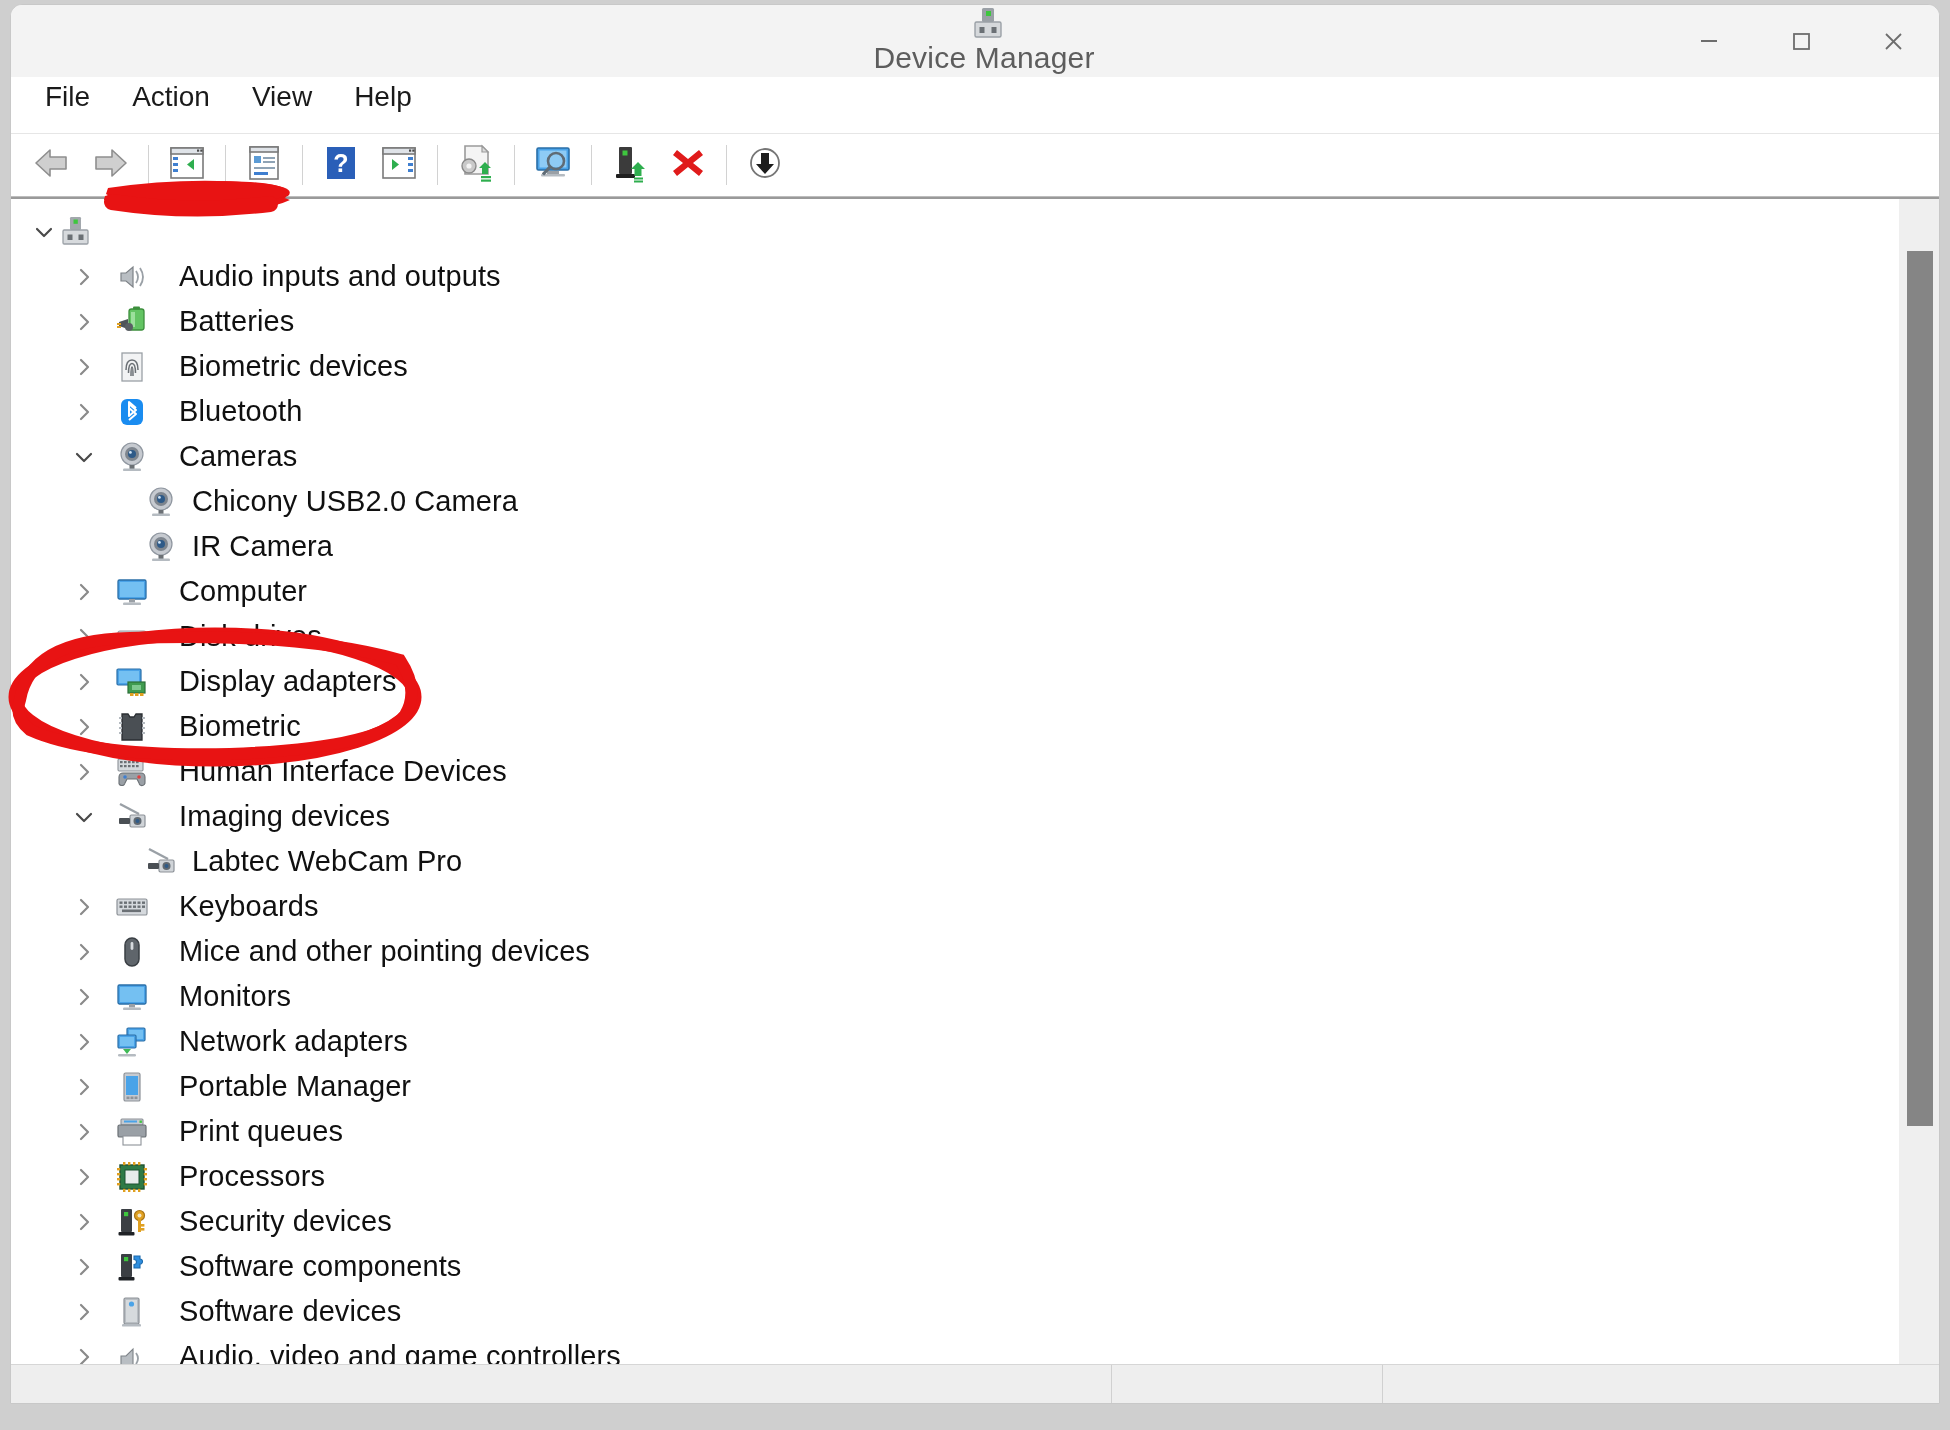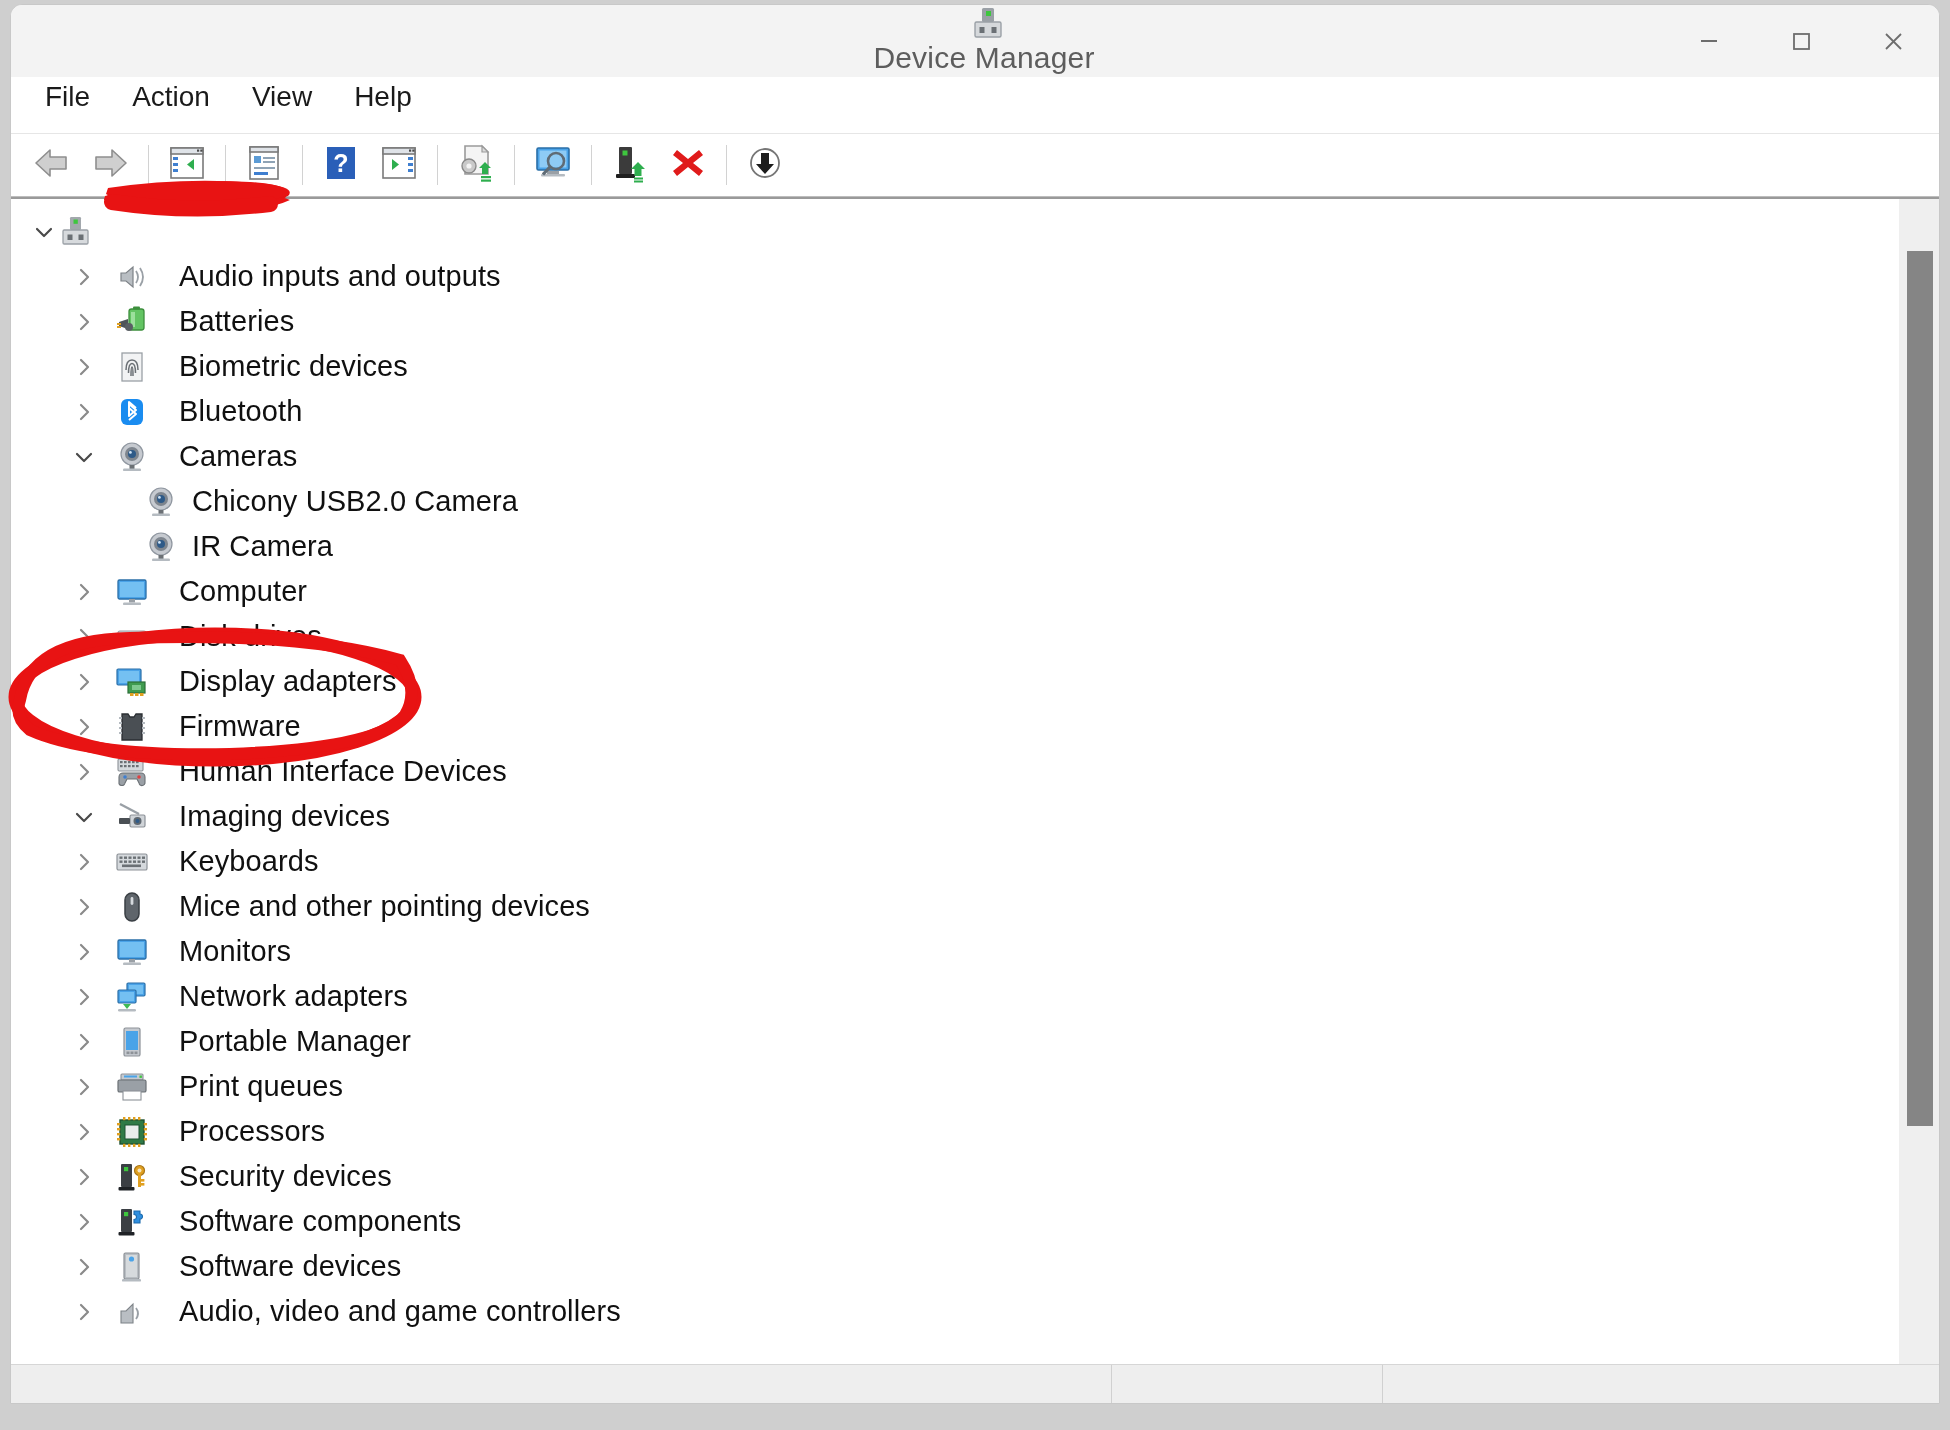--- a/index.html
+++ b/index.html
@@ -594,7 +594,7 @@
             </g>
           </svg>
         </span>
-        <span class="node-label">Firmware</span>
+        <span class="node-label">Biometric</span>
       </div>
 
       <div class="row lvl1">

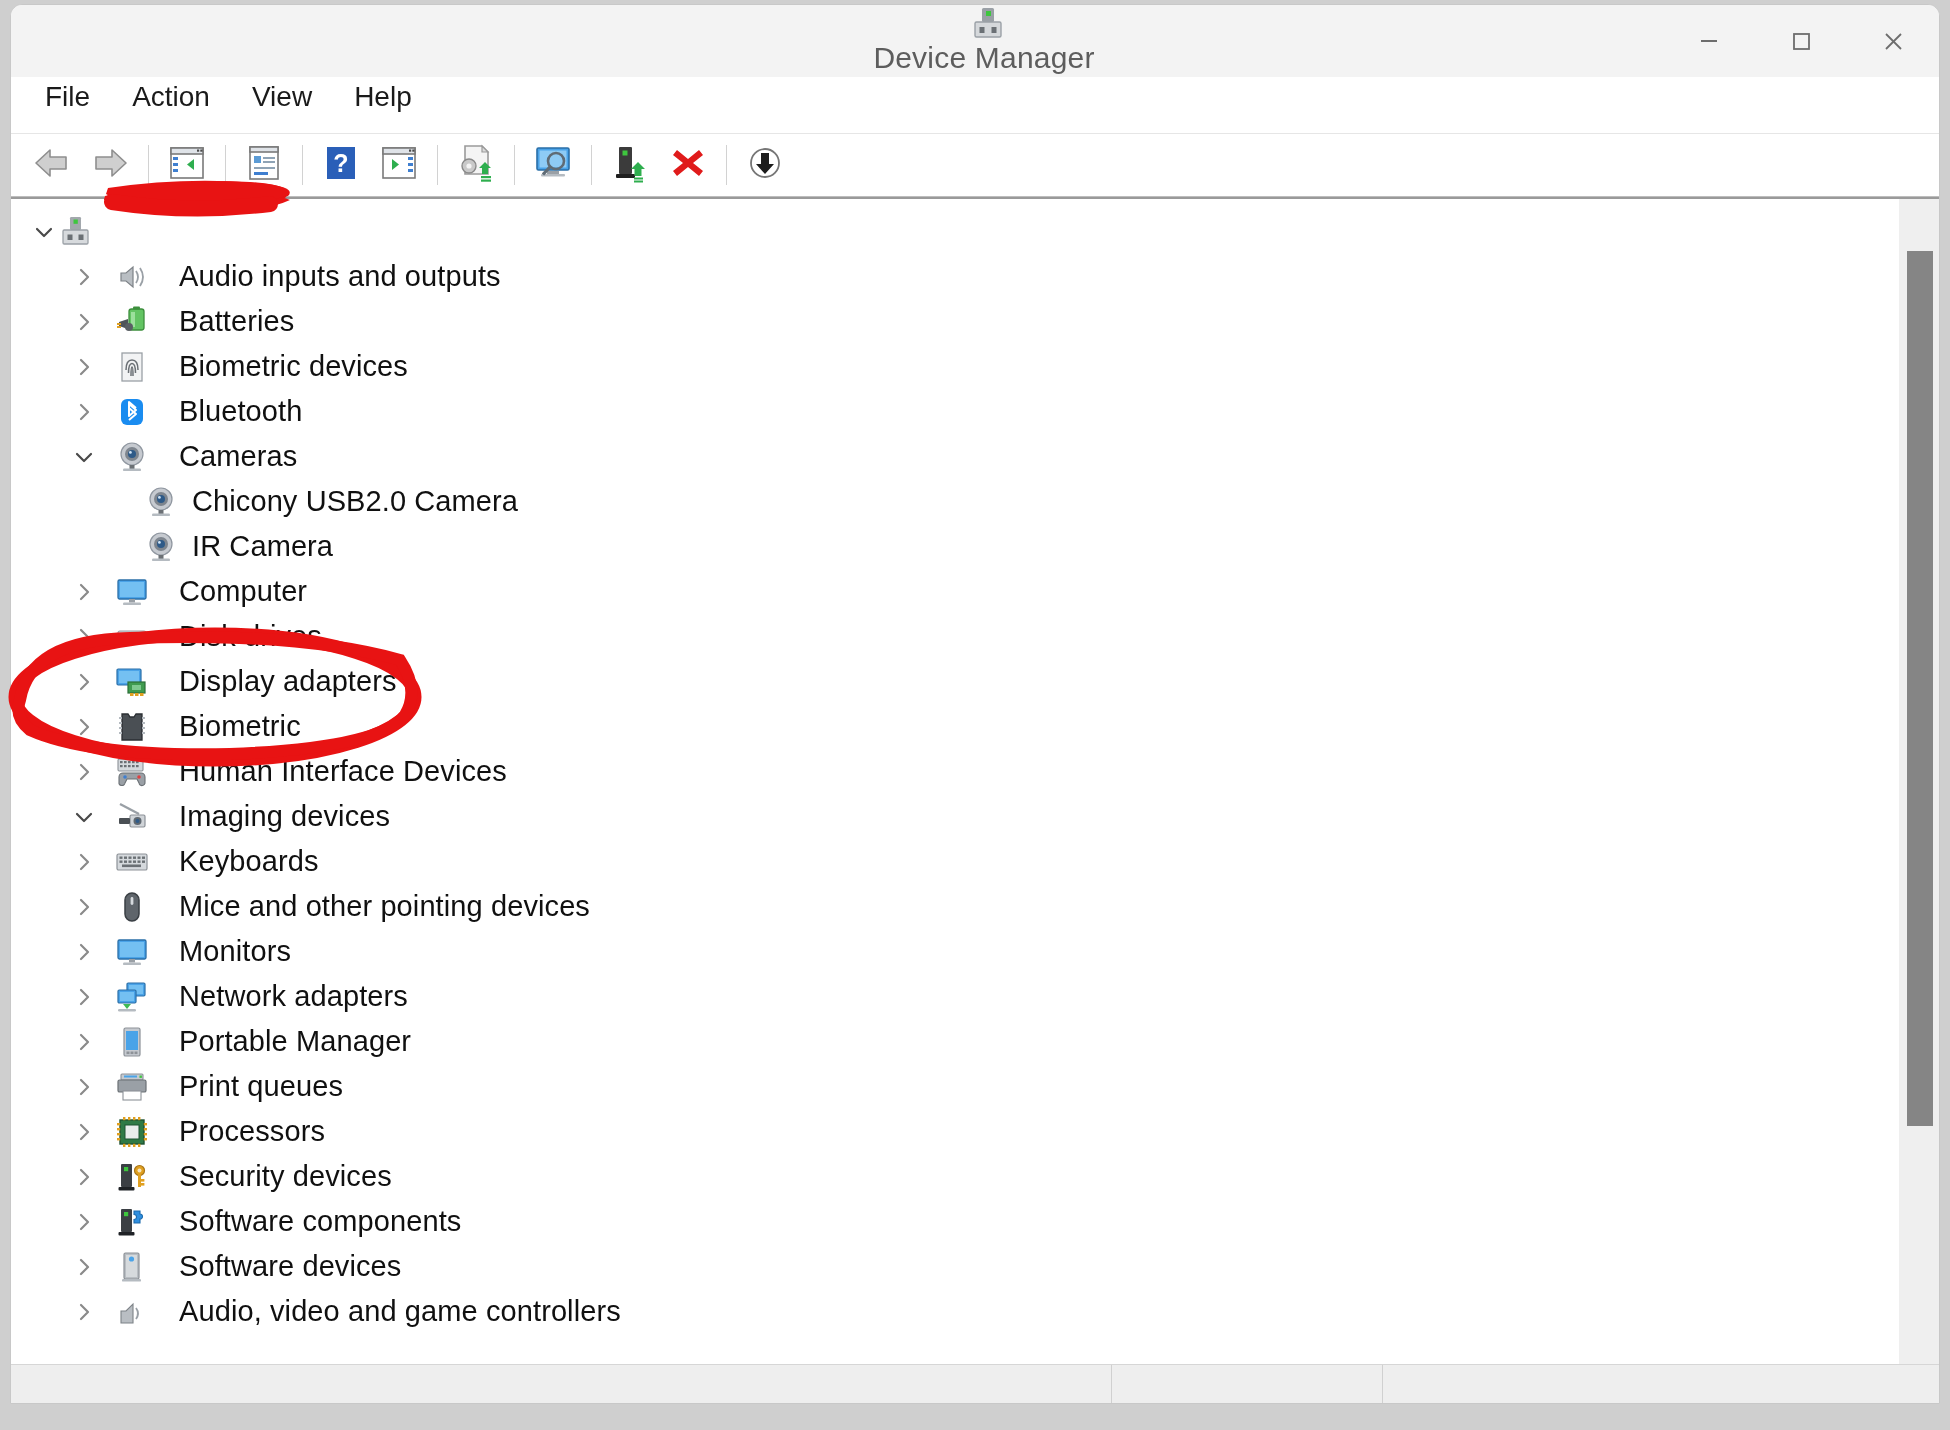--- a/index.html
+++ b/index.html
@@ -644,6 +644,18 @@
         <span class="node-label">Imaging devices</span>
       </div>
 
+      <div class="row lvl2">
+        <span class="node-icon">
+          <svg width="34" height="34" viewBox="0 0 34 34">
+            <line x1="5" y1="4" x2="24" y2="14" stroke="#9aa0a6" stroke-width="2.4"></line>
+            <rect x="15" y="15" width="15" height="12" rx="1.4" fill="#d0d4d8" stroke="#8d9298" stroke-width="1.2"></rect>
+            <circle cx="22.5" cy="21" r="4" fill="#5f6871"></circle>
+            <circle cx="22.5" cy="21" r="2" fill="#2e5a88"></circle>
+            <rect x="4" y="18" width="11" height="6" rx="1" fill="#4a4f54"></rect>
+          </svg>
+        </span>
+        <span class="node-label">Labtec WebCam Pro</span>
+      </div>
 
       <div class="row lvl1">
         <span class="twisty">

